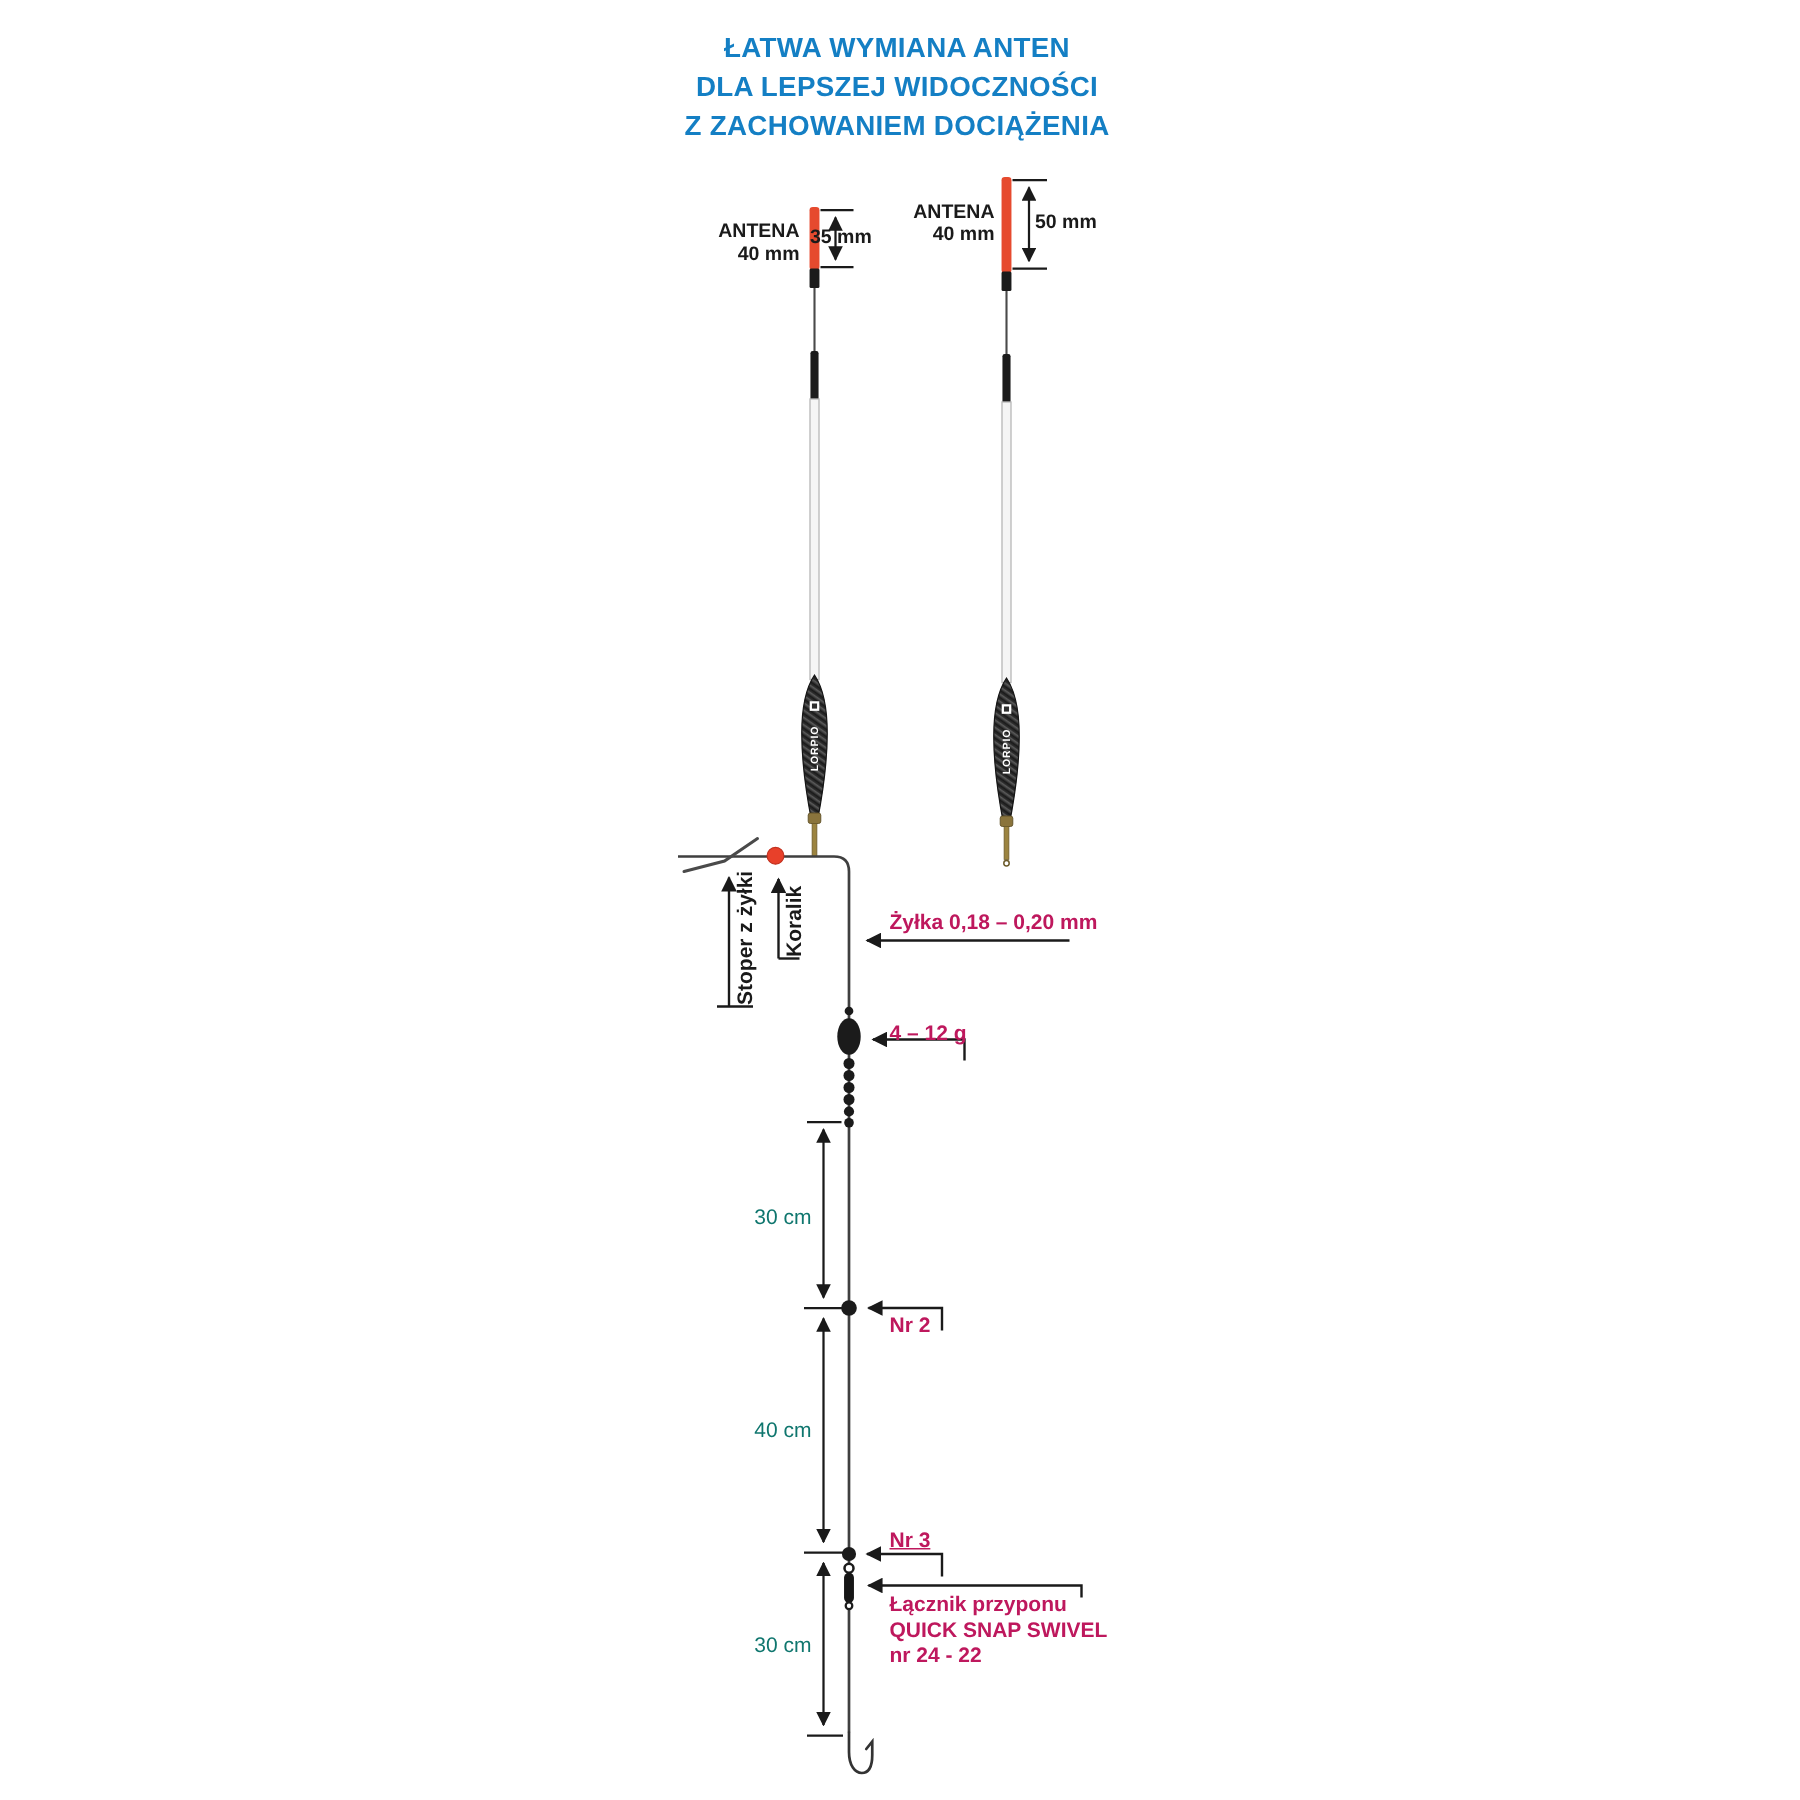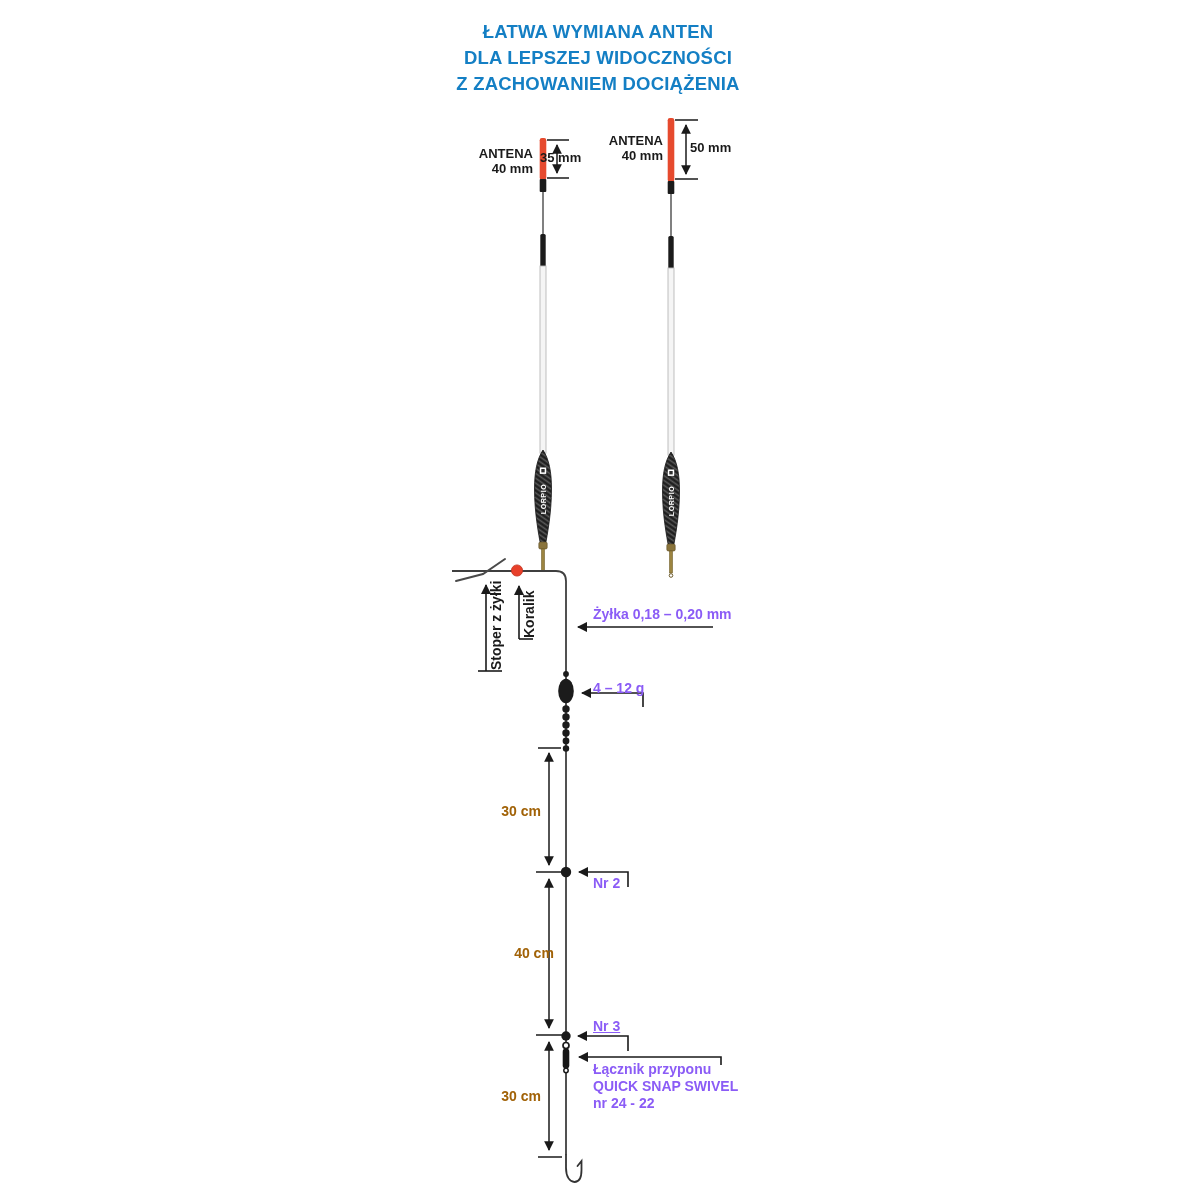--- a/index.html
+++ b/index.html
@@ -8,7 +8,7 @@
     font-family:"Liberation Sans", sans-serif;
   }
   .lbl{
-    position:absolute;font-weight:bold;color:#8b5cf6;font-size:14px;
+    position:absolute;font-weight:bold;color:#be185d;font-size:14px;
     white-space:nowrap;line-height:16px;
   }
   .title{

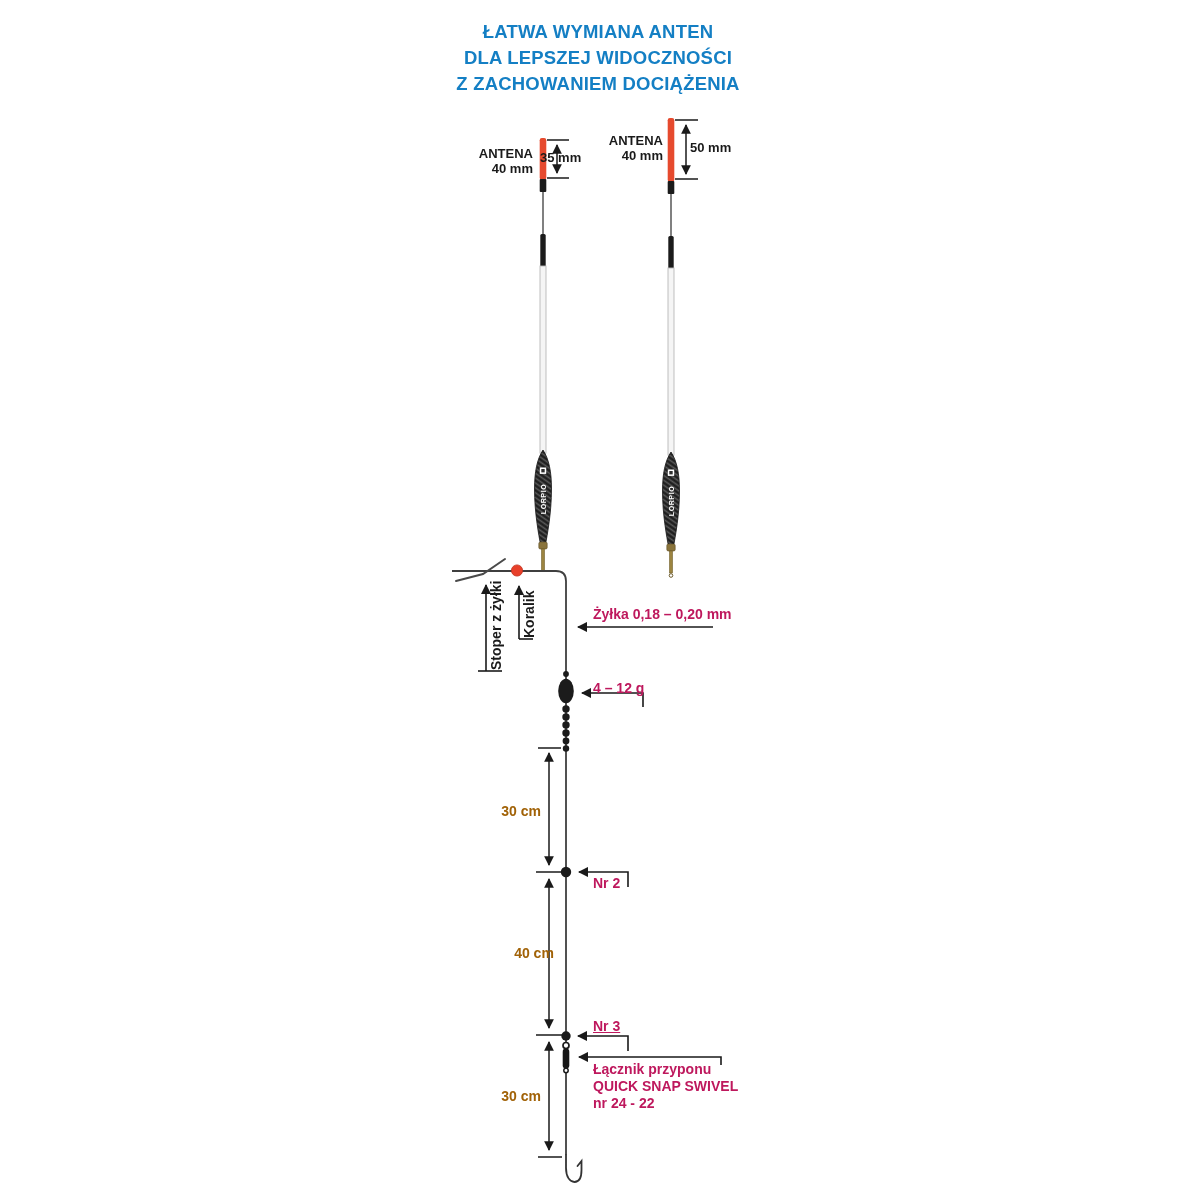--- a/index.html
+++ b/index.html
@@ -20,7 +20,7 @@
     font-size:13px;line-height:14.5px;white-space:nowrap;
   }
   .dim-lbl{position:absolute;font-weight:bold;color:#1a1a1a;font-size:13px;white-space:nowrap;}
-  .seg-lbl{position:absolute;width:60px;text-align:right;font-weight:bold;color:#a16207;font-size:14px;white-space:nowrap;}
+  .seg-lbl{position:absolute;width:60px;text-align:right;font-weight:normal;color:#0f766e;font-size:14px;white-space:nowrap;}
   .vlabel{
     position:absolute;font-weight:bold;color:#1a1a1a;font-size:14px;white-space:nowrap;
     transform:rotate(-90deg);transform-origin:0 0;line-height:15px;

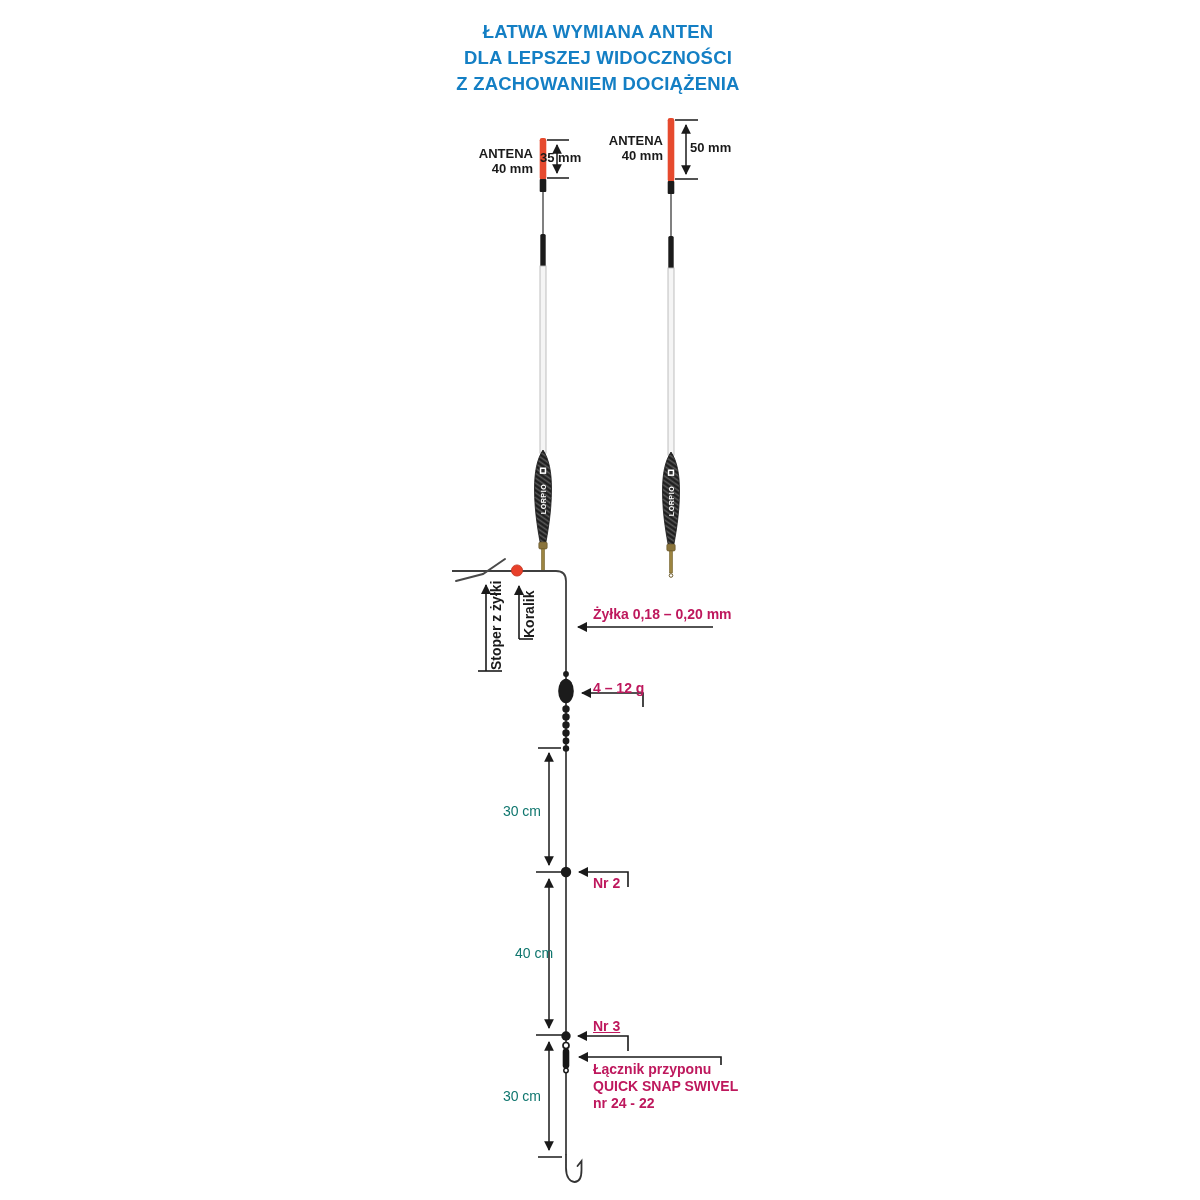--- a/index.html
+++ b/index.html
@@ -177,7 +177,7 @@
 
   <div class="seg-lbl" style="left:481px;top:803px;">30 cm</div>
   <div class="lbl" style="left:593px;top:875px;">Nr 2</div>
-  <div class="seg-lbl" style="left:504px;top:945px;text-align:center;">40 cm</div>
+  <div class="seg-lbl" style="left:481px;top:945px;">40 cm</div>
   <div class="lbl" style="left:593px;top:1018px;text-decoration:underline;">Nr 3</div>
 
   <div class="lbl multiline" style="left:593px;top:1061px;line-height:17px;">

